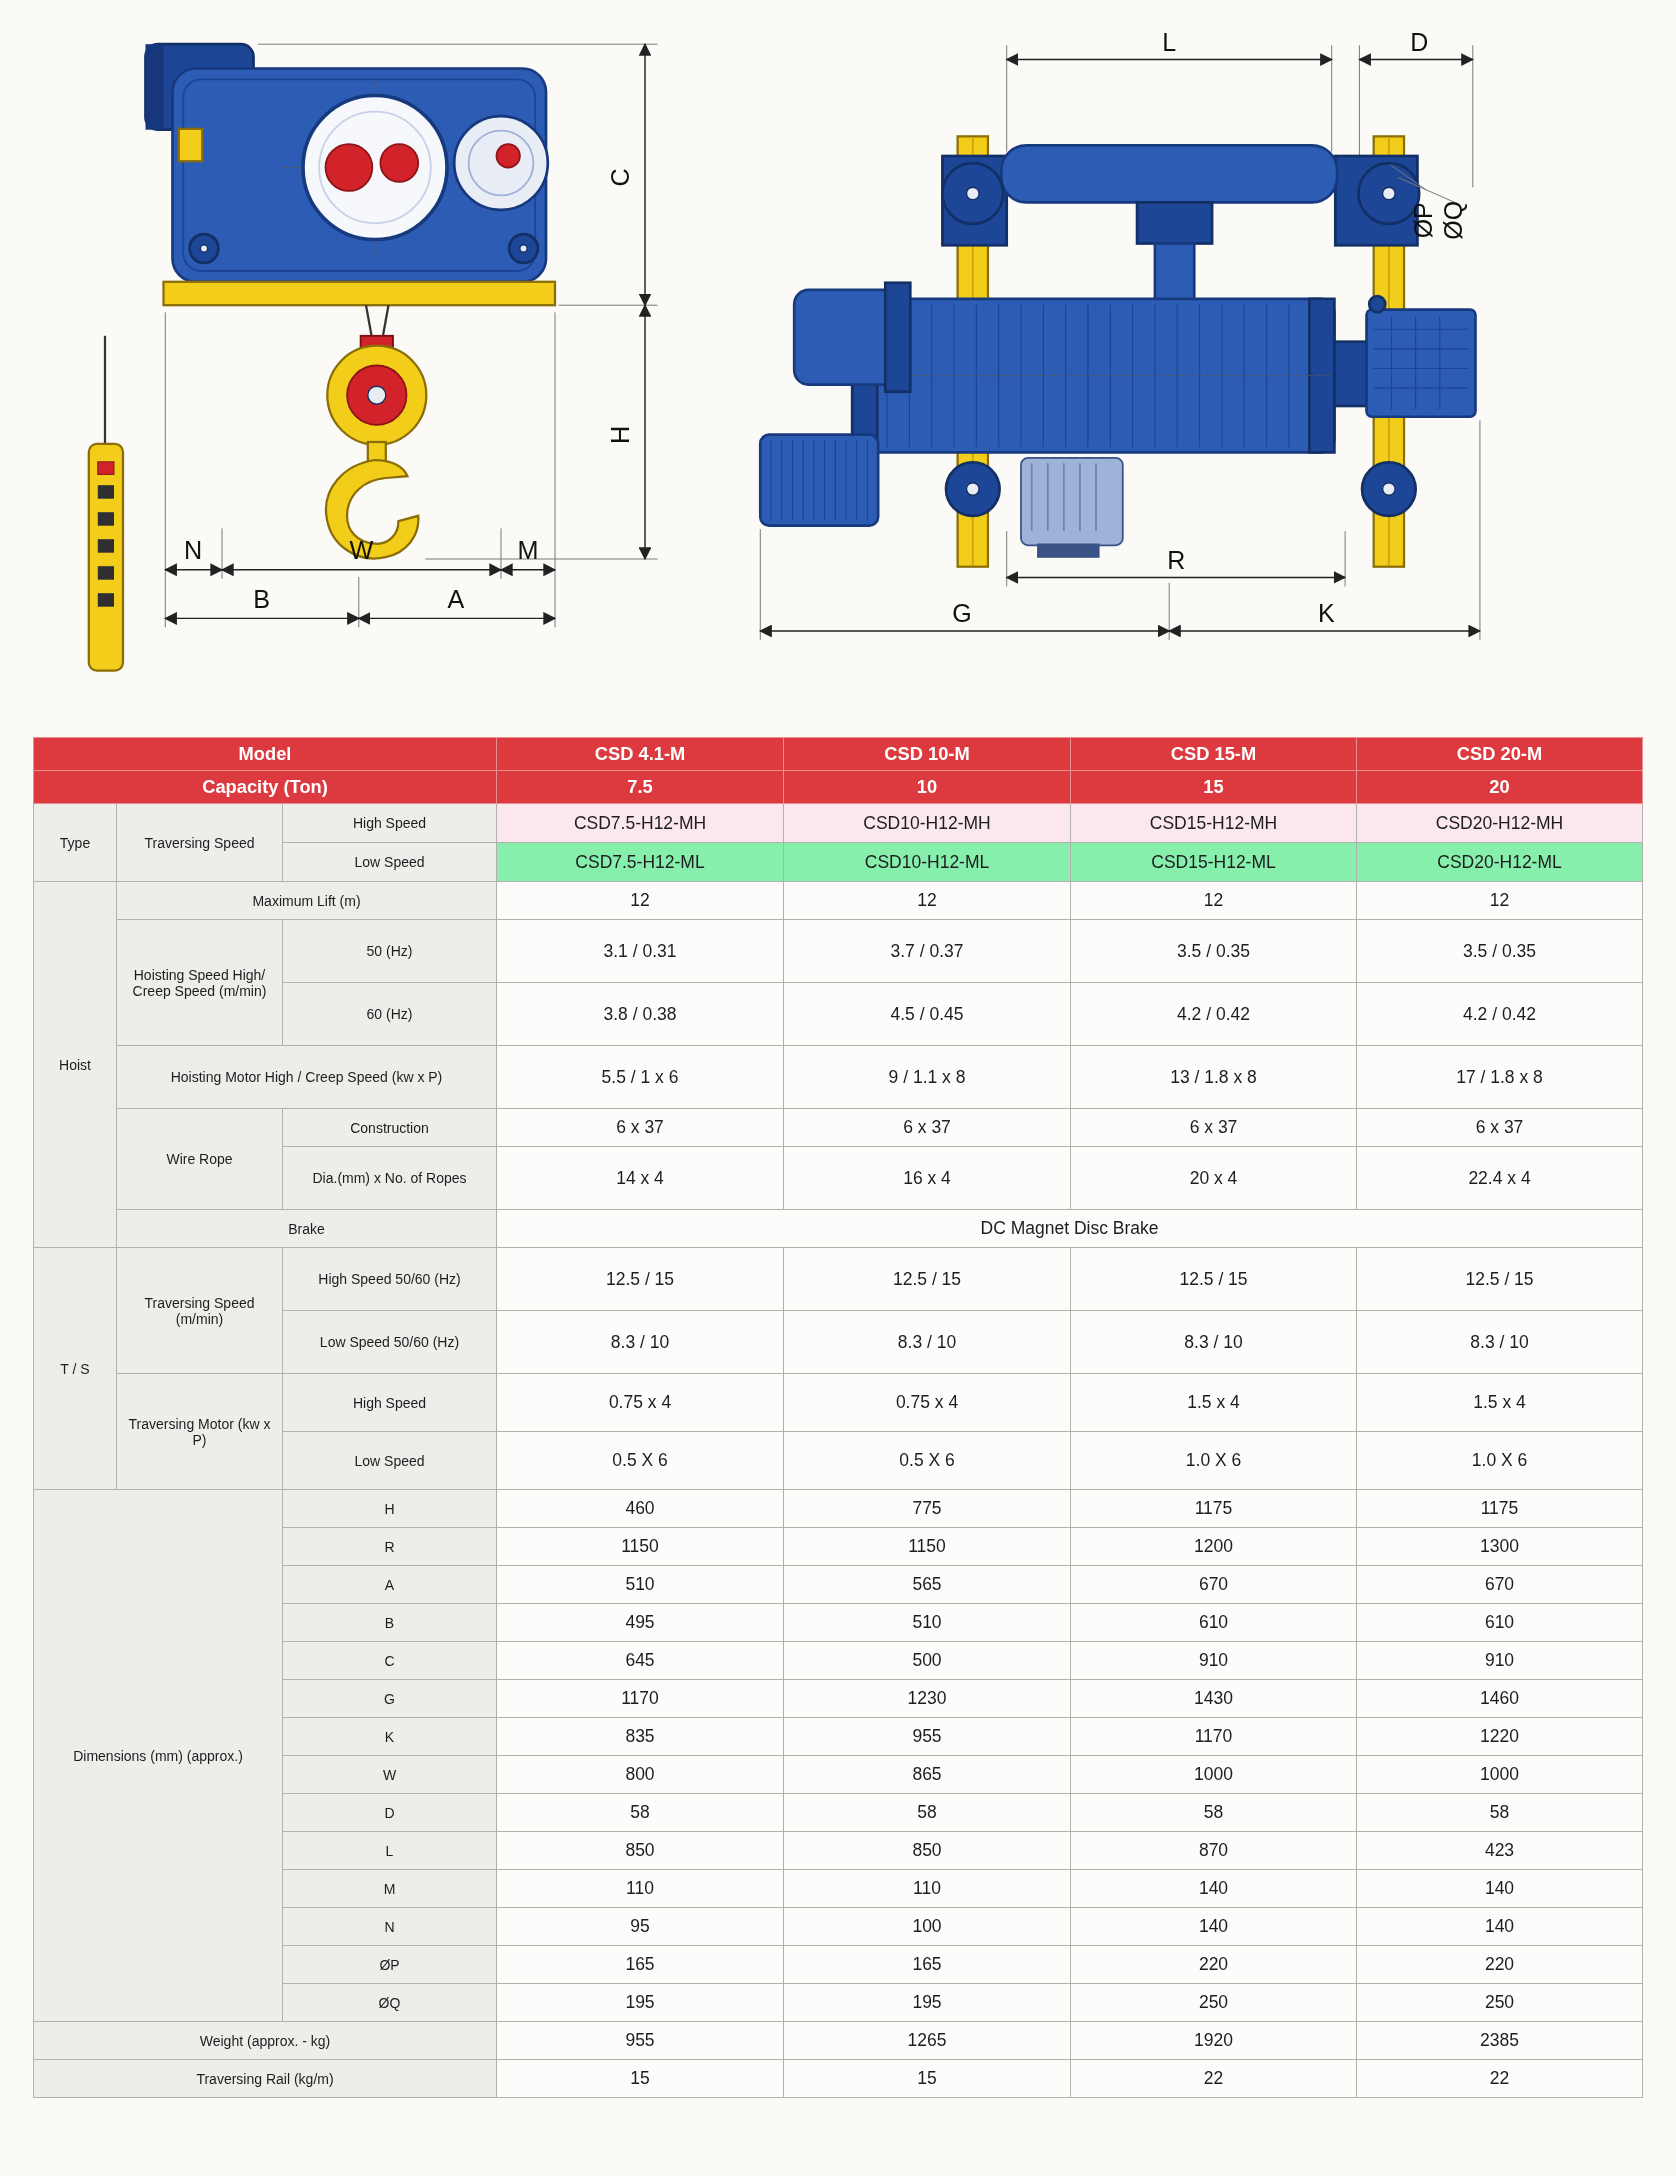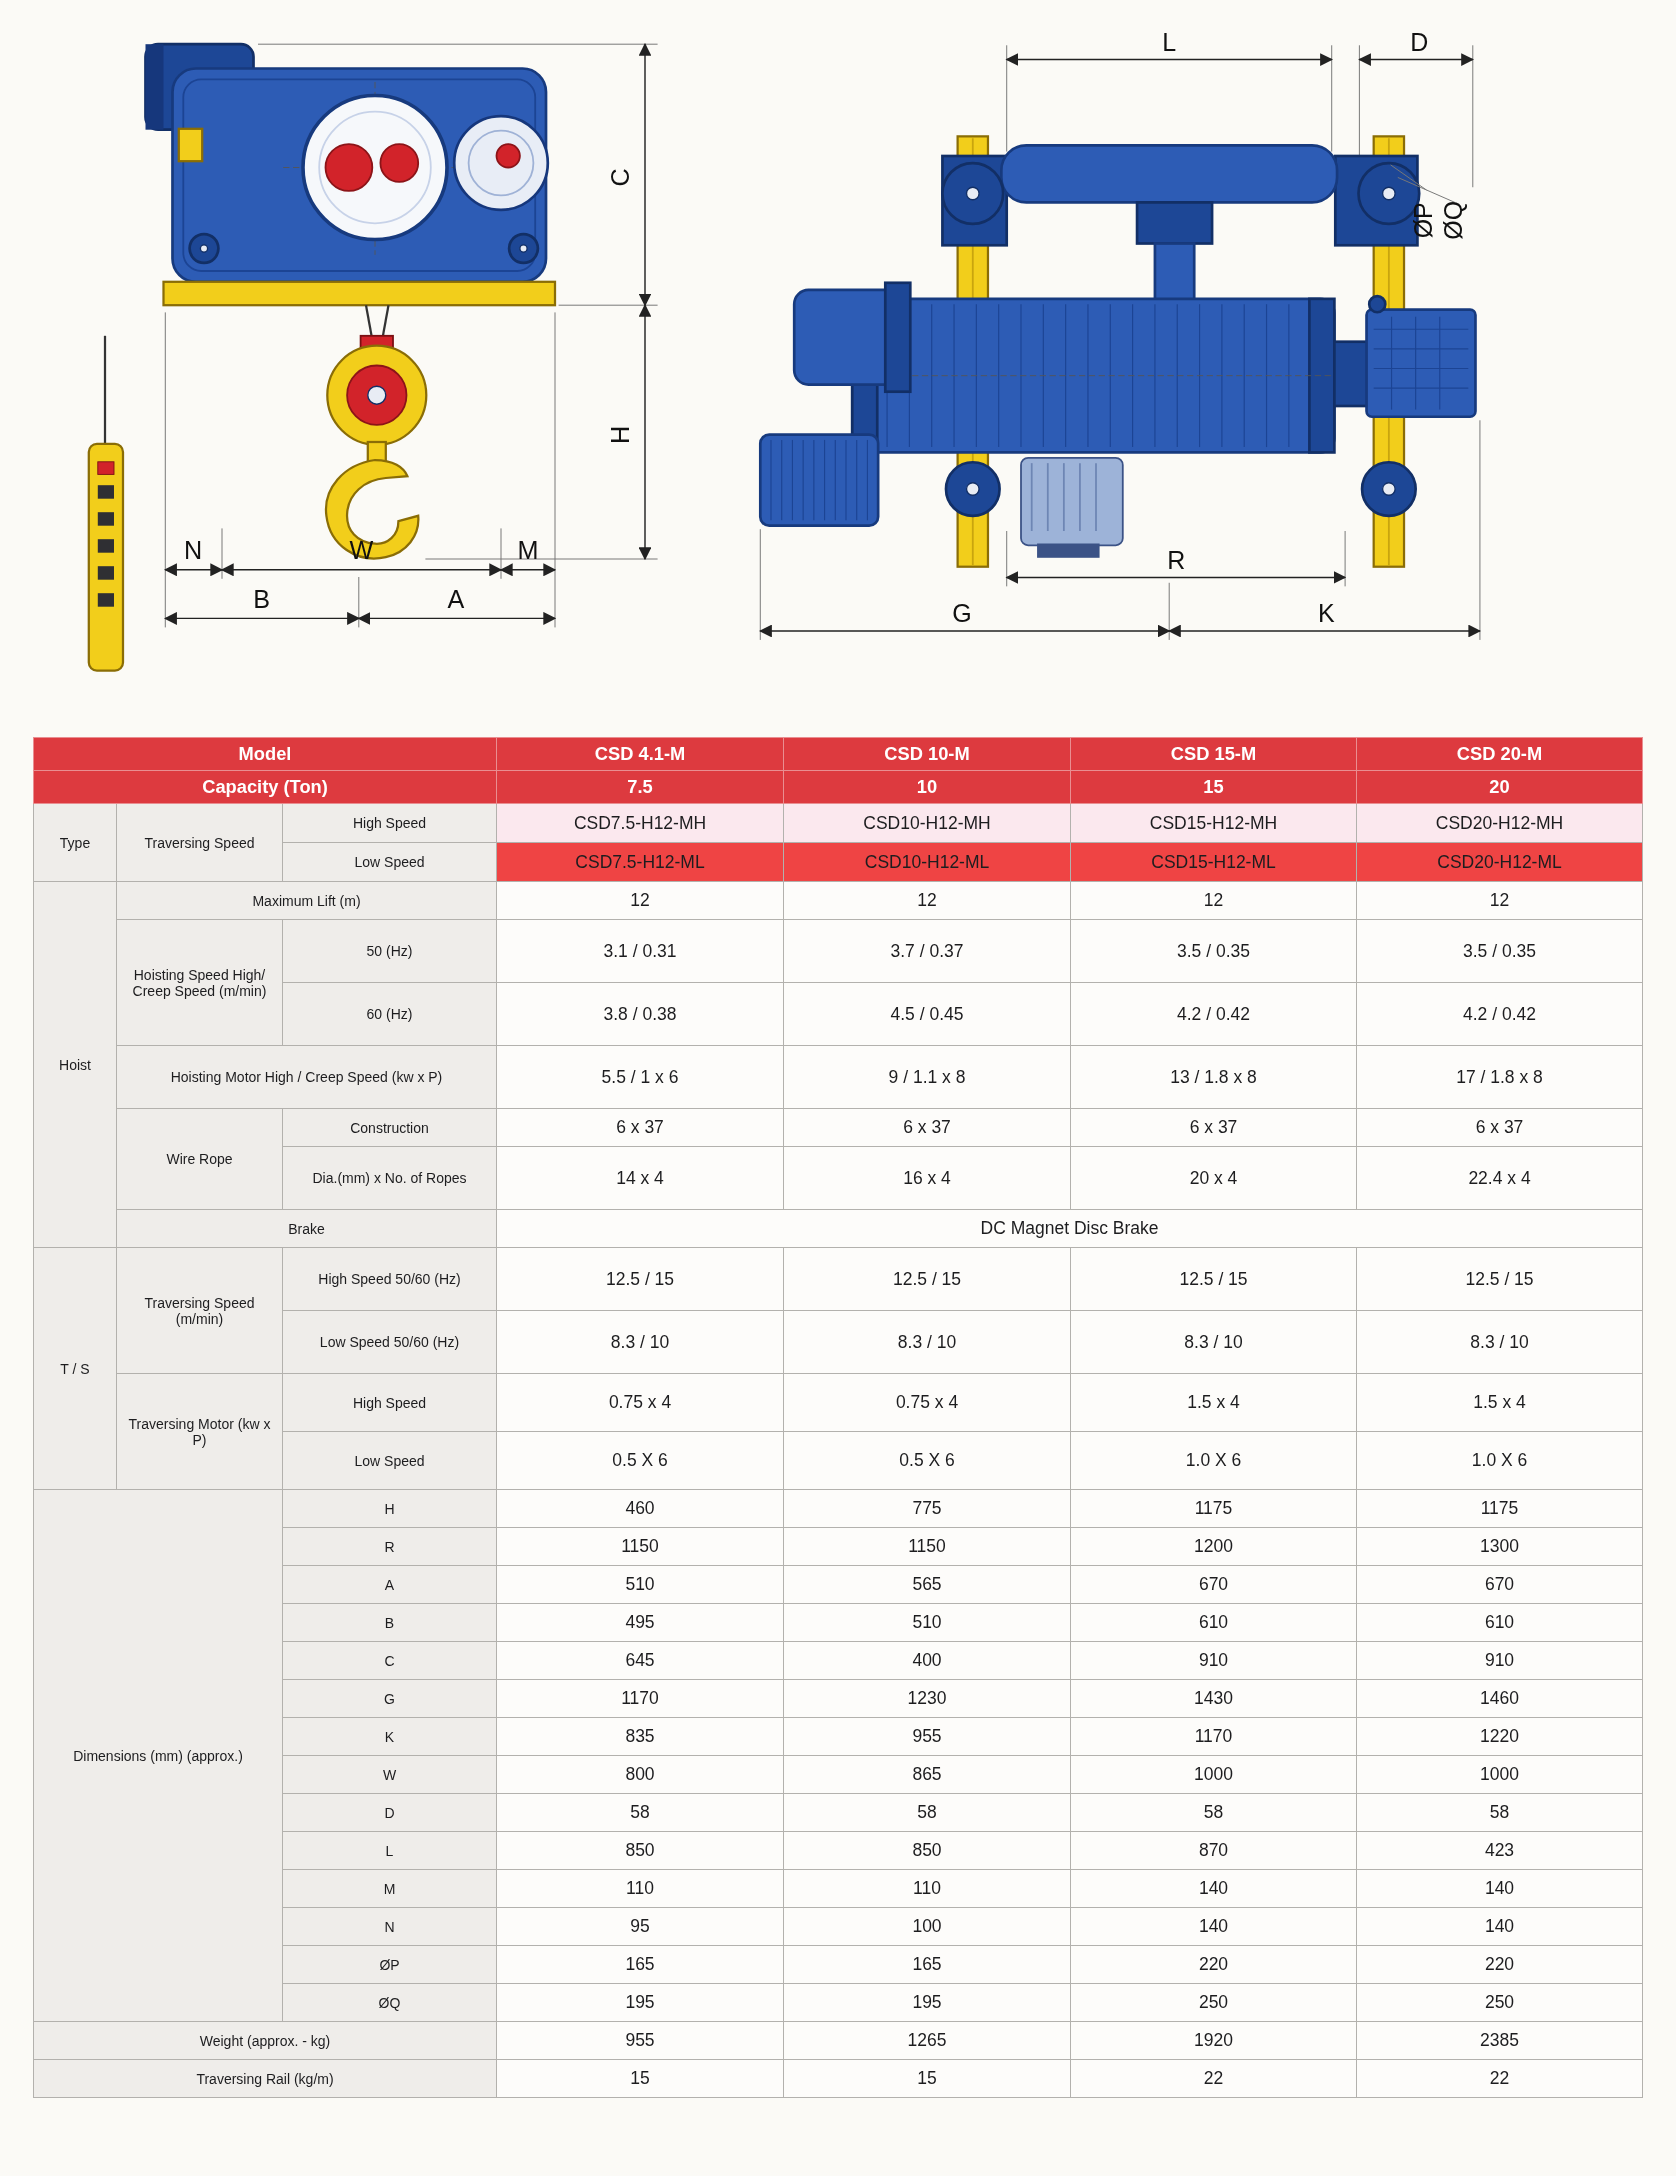--- a/index.html
+++ b/index.html
@@ -32,7 +32,7 @@
   td.lbl  { background: #efedea; font-size: 14px; }
   td.red  { background: #dd3a3f; color: #fff; font-weight: bold; font-size: 18.3px; border-color: #e98e91; }
   td.pinkA{ background: #fbe8ee; margin-top: 31px; }
-  td.pinkB{ background: #ef4444; margin-left: 6px; }
+  td.pinkB{ background: #86efac; margin-left: 6px; }
   tr.rh38 { height: 33px; } tr.rh44 { height: 38px; } tr.rh45 { height: 39px; }
   tr.rh66 { height: 58px; } tr.rh72 { height: 63px; }
 </style>

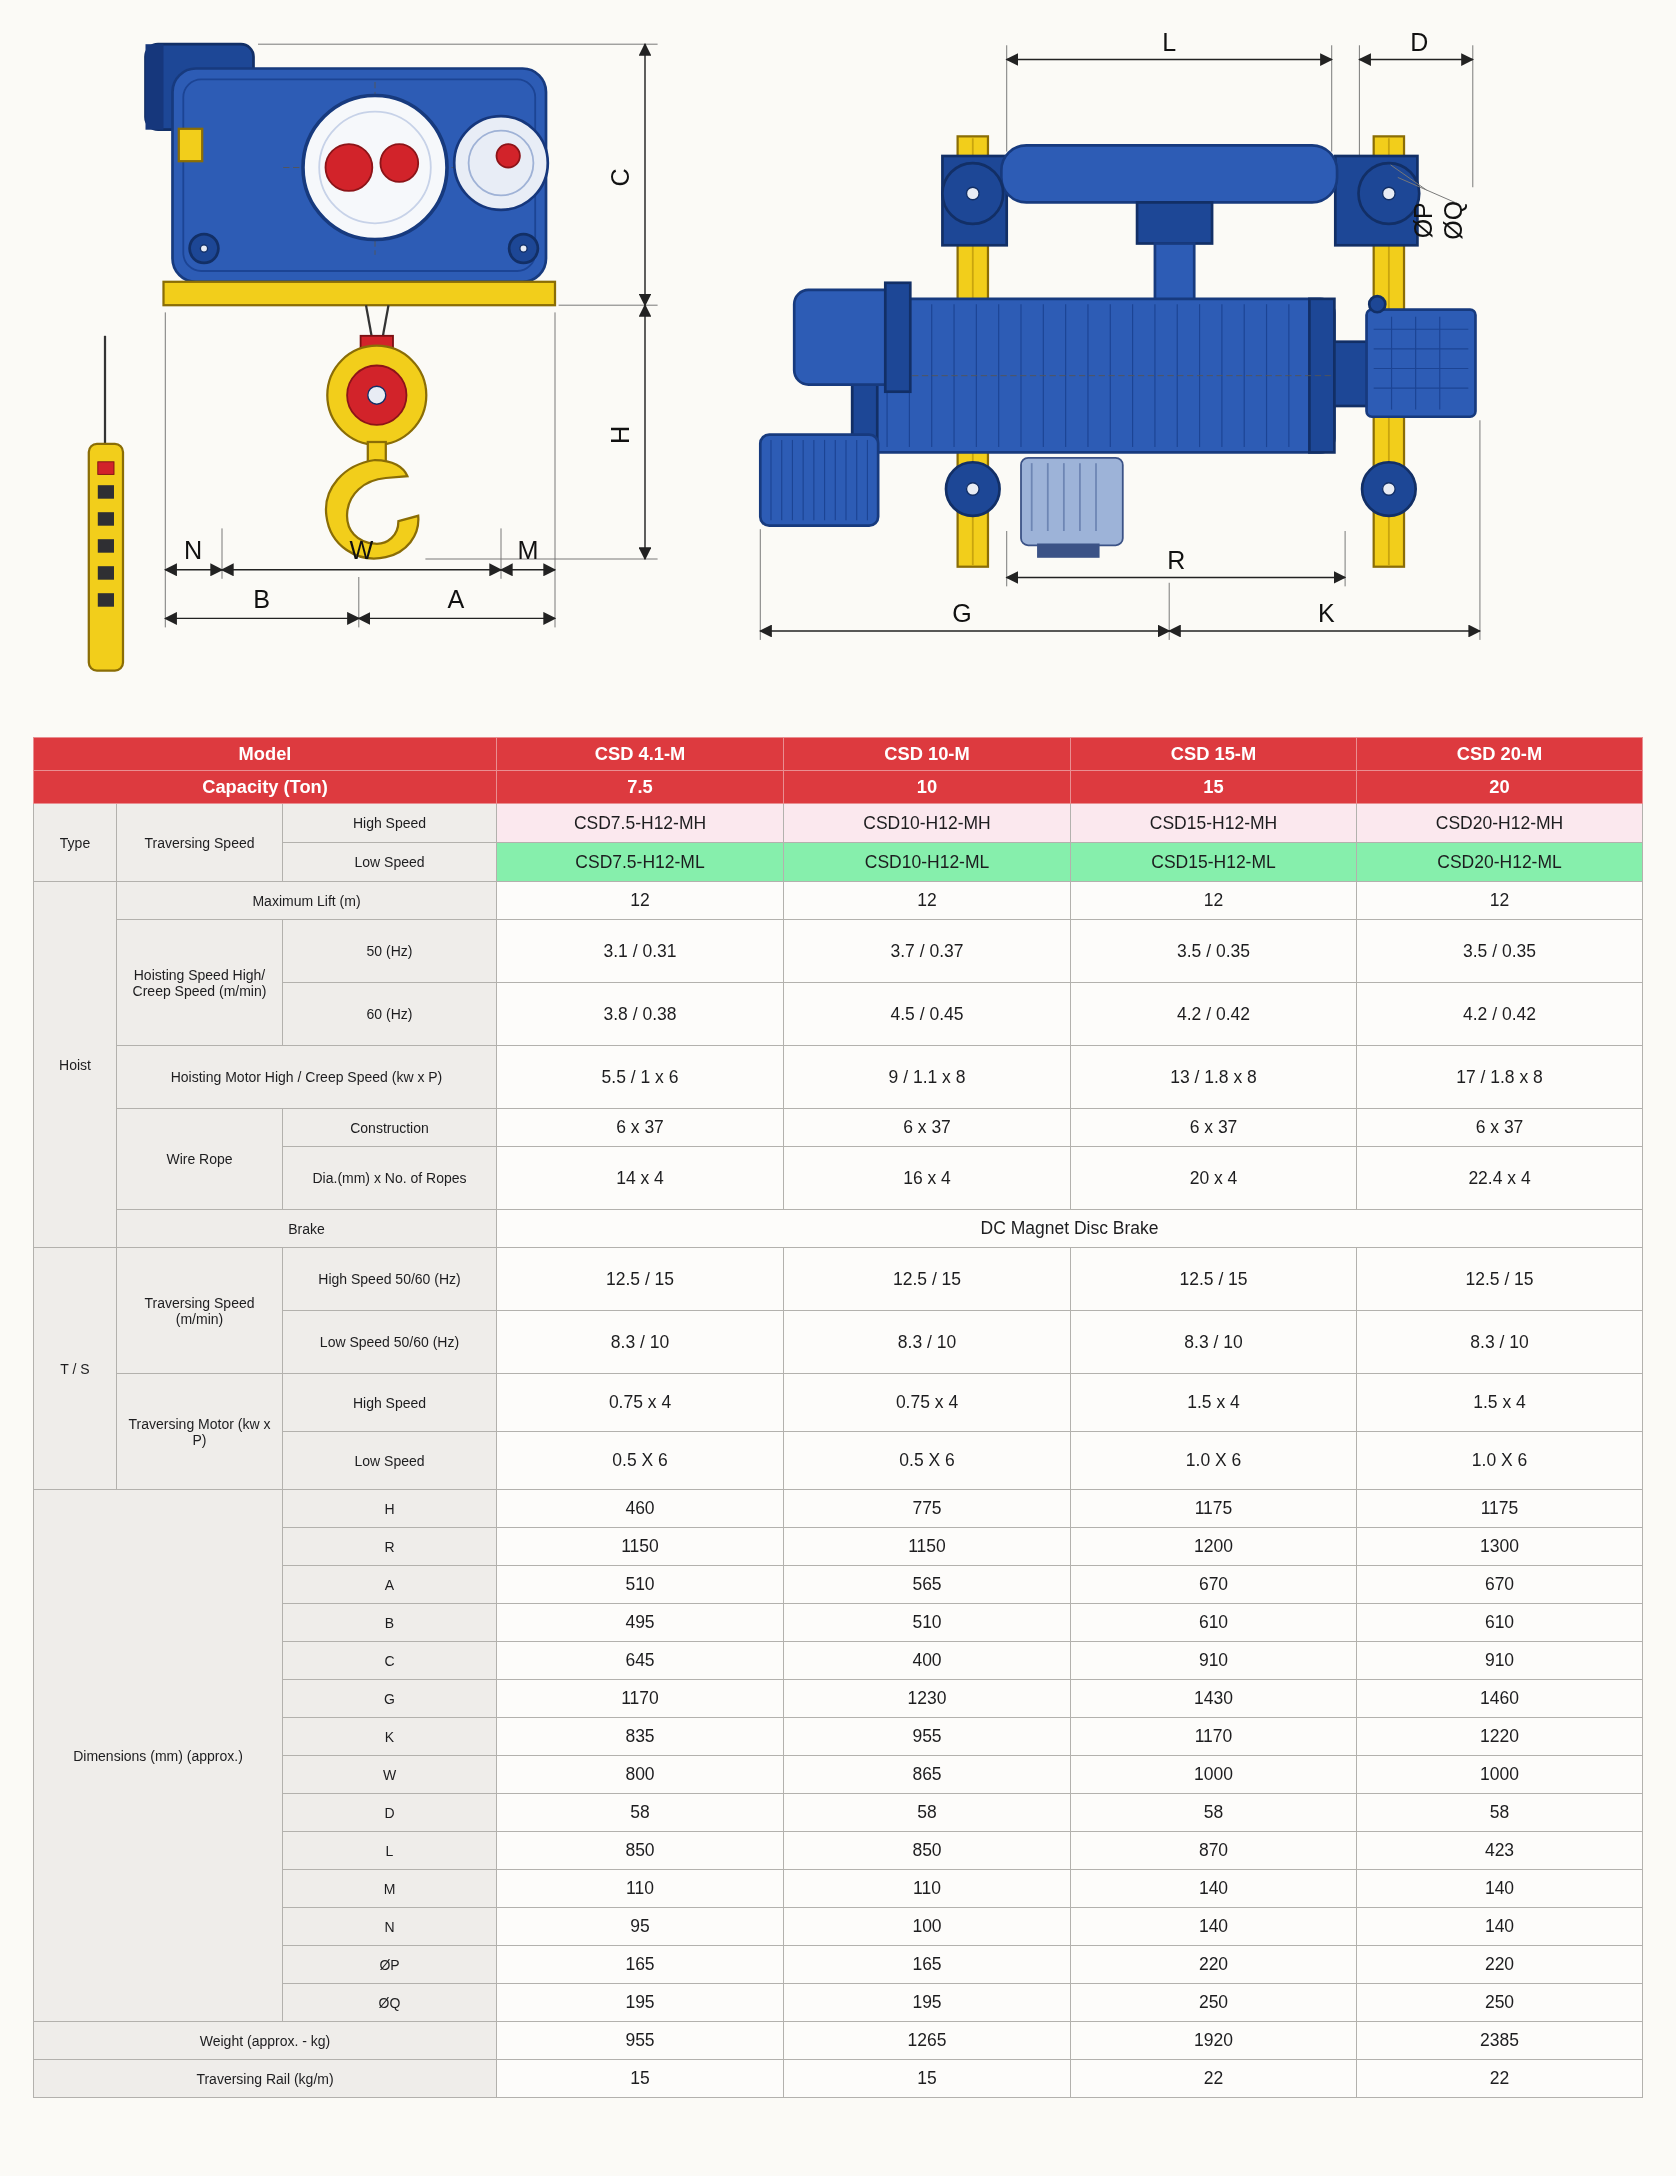--- a/index.html
+++ b/index.html
@@ -401,7 +401,7 @@
       <tr class="rh44">
         <td class="lbl">C</td>
         <td>645</td>
-        <td>400</td>
+        <td>500</td>
         <td>910</td>
         <td>910</td>
       </tr>

